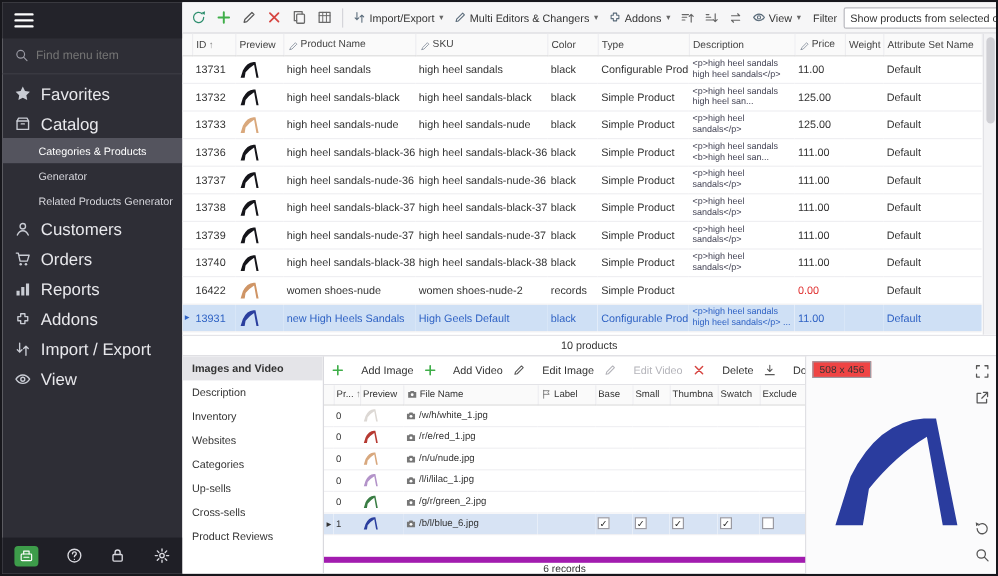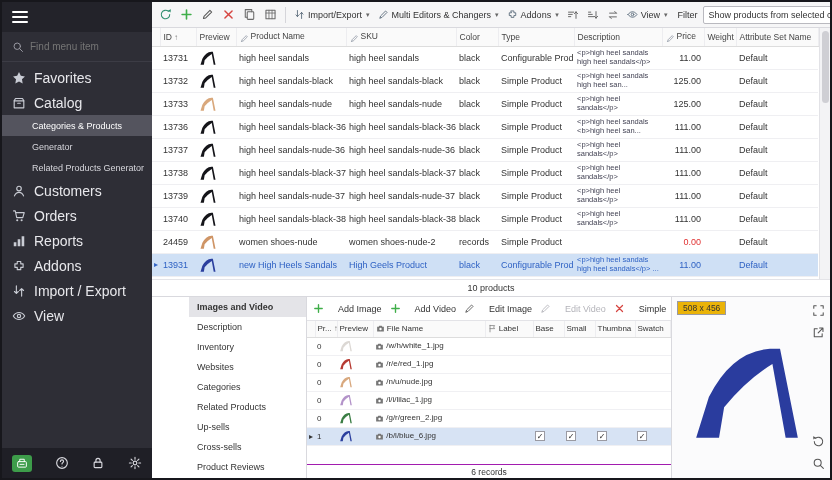--- a/index.html
+++ b/index.html
@@ -38,7 +38,7 @@
   .pgrid th{height:18px;background:#fafafa;border-bottom:1px solid #ddd;border-right:1px solid #ededf0;font-weight:normal;font-size:8.5px;color:#444;text-align:left;padding:0 3px;overflow:hidden;white-space:nowrap;}
   .pgrid td{height:23px;border-bottom:1px solid #efeff2;padding:0 3px;overflow:hidden;white-space:nowrap;}
   .pgrid td.desc{font-size:7.5px;white-space:normal;line-height:1.15;color:#445;}
-  .pgrid td.price{text-align:right;}
+  .pgrid td.price{}
   .pgrid td.price.red{color:#e03131;margin-top:10px;}
   .pgrid tr.sel{background:#cfe0f5;}
   .pgrid tr.mod td{color:#2f62c4;}

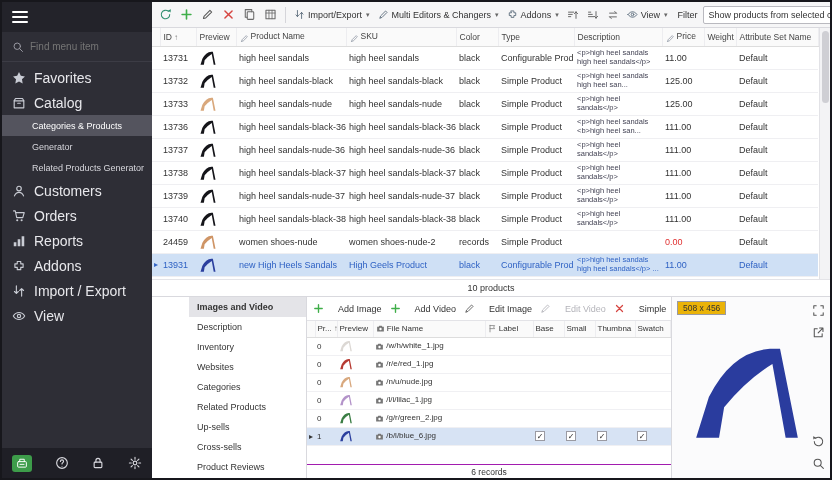--- a/index.html
+++ b/index.html
@@ -439,7 +439,7 @@
               </tr>
               <tr class="">
                 <td class="ind"></td>
-                <td>24459</td>
+                <td>16422</td>
                 <td><svg width="18" height="18" viewBox="0 0 24 24">
                     <path d="M2 21 L4.5 13 Q9 4 16.5 3.5 L18.5 3.5 L22 21 L19.6 21 L17 6.5 Q12 9.5 7.5 15 L6.5 21 Z" fill="#cf9566"></path>
                   </svg></td>

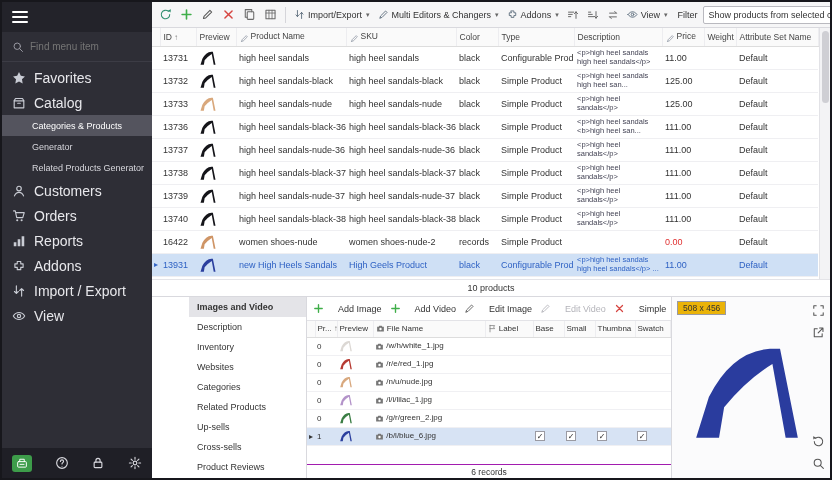--- a/index.html
+++ b/index.html
@@ -459,7 +459,7 @@
                     <path d="M2 21 L4.5 13 Q9 4 16.5 3.5 L18.5 3.5 L22 21 L19.6 21 L17 6.5 Q12 9.5 7.5 15 L6.5 21 Z" fill="#2b3f9e"></path>
                   </svg></td>
                 <td>new High Heels Sandals</td>
-                <td>High Geels Product</td>
+                <td>High Geels Default</td>
                 <td>black</td>
                 <td>Configurable Product</td>
                 <td class="desc">&lt;p&gt;high heel sandals high heel sandals&lt;/p&gt; ...</td>

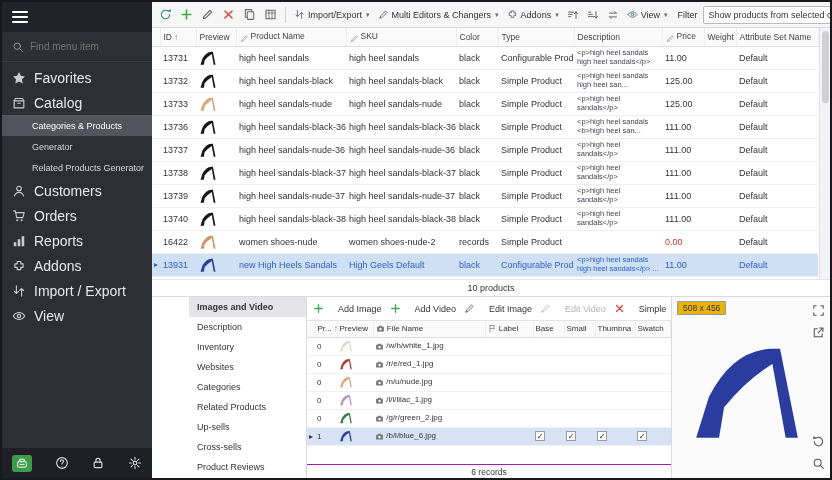--- a/index.html
+++ b/index.html
@@ -51,7 +51,7 @@
 
   .grid-footer{height:17px;display:flex;align-items:center;justify-content:center;font-size:9px;color:#333;border-bottom:1px solid #d9d9de;flex-shrink:0;}
 
-  .bottom{flex:1;display:flex;min-height:0;padding-left:37px;}
+  .bottom{flex:1;display:flex;min-height:0;}
   .tabs{width:118px;border-right:1px solid #d9d9de;flex-shrink:0;overflow:hidden;}
   .tab{height:20px;display:flex;align-items:center;padding:0 8px;font-size:9px;color:#333;cursor:pointer;white-space:nowrap;overflow:hidden;}
   .tab.active{background:#e4e4e8;font-weight:bold;}

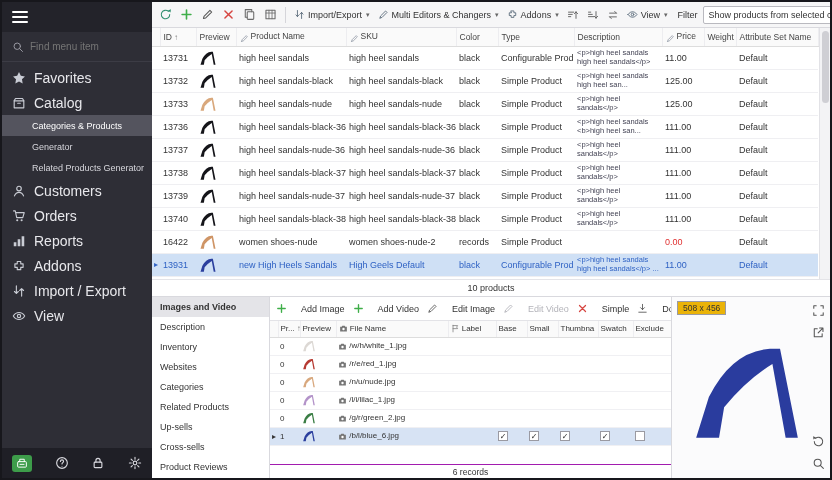--- a/index.html
+++ b/index.html
@@ -538,7 +538,7 @@
               <span style="color:#d64541"><svg class="ic" width="11" height="11" viewBox="0 0 16 16">
                   <path d="M3.6 3.6l8.8 8.8M12.4 3.6l-8.8 8.8" stroke-width="1.8"></path>
                 </svg></span>
-              <span>Simple</span>
+              <span>Delete</span>
             </span>
             <span class="img-btn">
               <span style="color:#5a5a5a"><svg class="ic" width="11" height="11" viewBox="0 0 16 16">

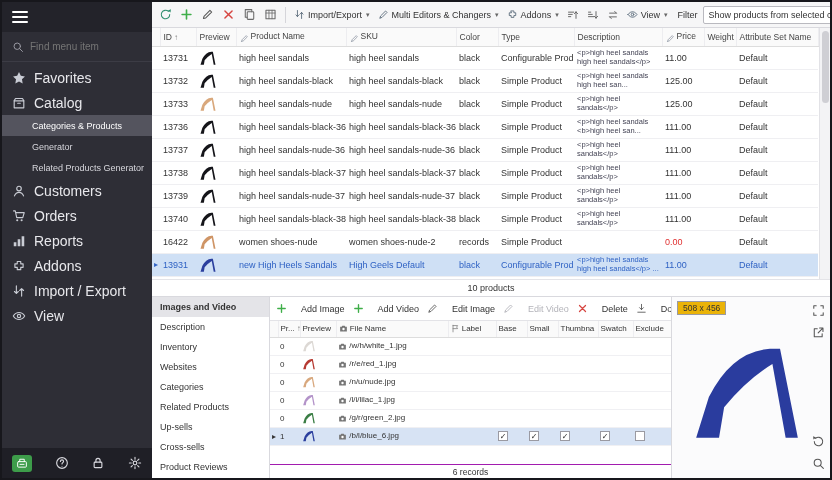--- a/index.html
+++ b/index.html
@@ -70,7 +70,7 @@
   .img-footer{height:14px;display:flex;align-items:center;justify-content:center;font-size:8.5px;color:#333;border-top:1px solid #a21caf;flex-shrink:0;}
 
   .preview{width:158px;position:relative;background:#fbfbfc;flex-shrink:0;}
-  .pv-size{position:absolute;top:4px;left:5px;border:1px solid #9a9aa2;background:#eab308;font-size:8.5px;padding:1px 5px;color:#333;}
+  .pv-size{position:absolute;top:4px;left:5px;border:1px solid #9a9aa2;background:#ef4444;font-size:8.5px;padding:1px 5px;color:#333;}
   .pv-expand{position:absolute;top:4px;right:5px;color:#555;cursor:pointer;}
   .pv-ext{position:absolute;top:26px;right:5px;color:#555;cursor:pointer;}
   .pv-img{position:absolute;top:34px;left:14px;}

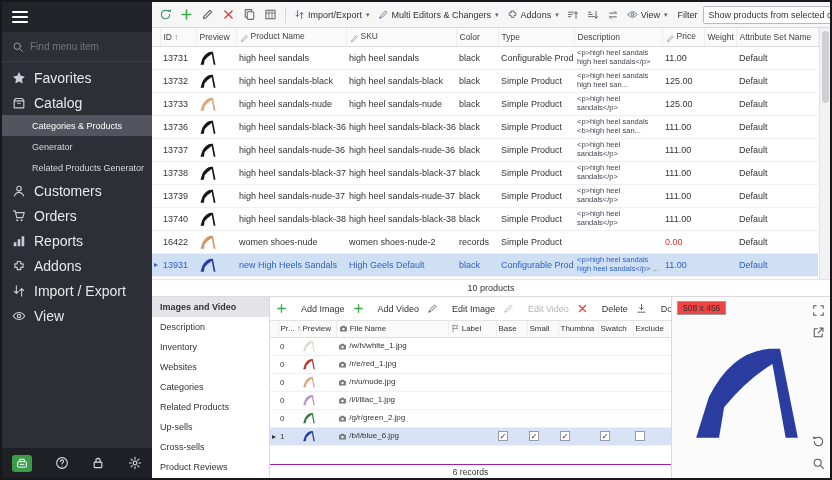--- a/index.html
+++ b/index.html
@@ -493,9 +493,6 @@
           </div>
           <div class="tab">
             <span>Categories</span>
-          </div>
-          <div class="tab">
-            <span>Related Products</span>
           </div>
           <div class="tab">
             <span>Up-sells</span>

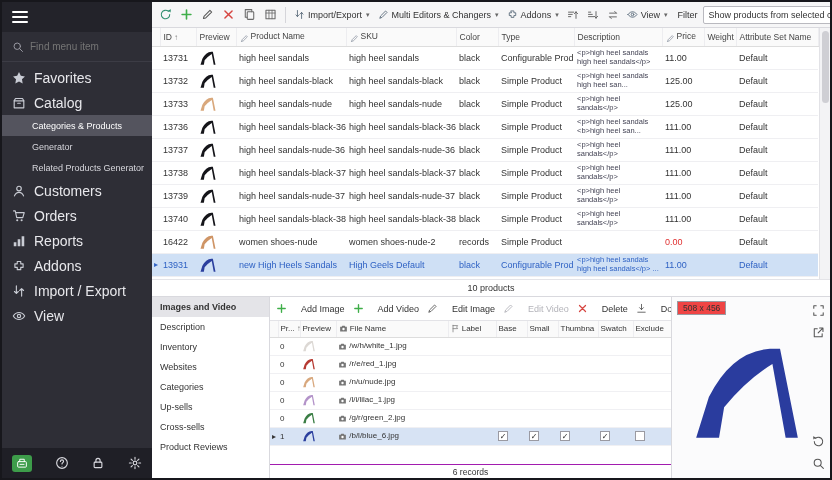--- a/index.html
+++ b/index.html
@@ -67,7 +67,7 @@
   .igrid tr.sel{background:#d7e3f4;}
   .igrid td svg{vertical-align:middle;}
   .cb{display:inline-block;width:10px;height:10px;border:1px solid #9a9aa2;background:#fff;font-size:8px;line-height:9px;text-align:center;color:#2b2b2b;vertical-align:middle;}
-  .img-footer{height:14px;display:flex;align-items:center;justify-content:center;font-size:8.5px;color:#333;border-top:1px solid #a21caf;flex-shrink:0;}
+  .img-footer{height:14px;display:flex;align-items:center;justify-content:center;font-size:8.5px;color:#333;border-top:5px solid #a21caf;flex-shrink:0;}
 
   .preview{width:158px;position:relative;background:#fbfbfc;flex-shrink:0;}
   .pv-size{position:absolute;top:4px;left:5px;border:1px solid #9a9aa2;background:#ef4444;font-size:8.5px;padding:1px 5px;color:#333;}

